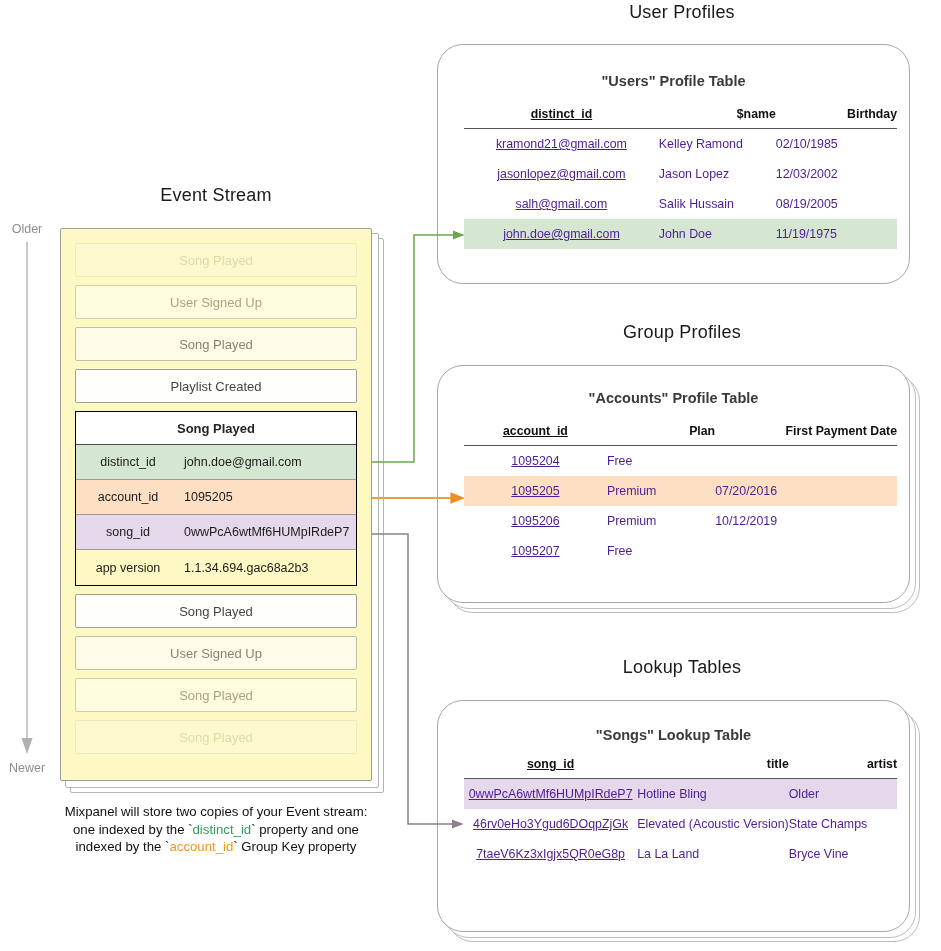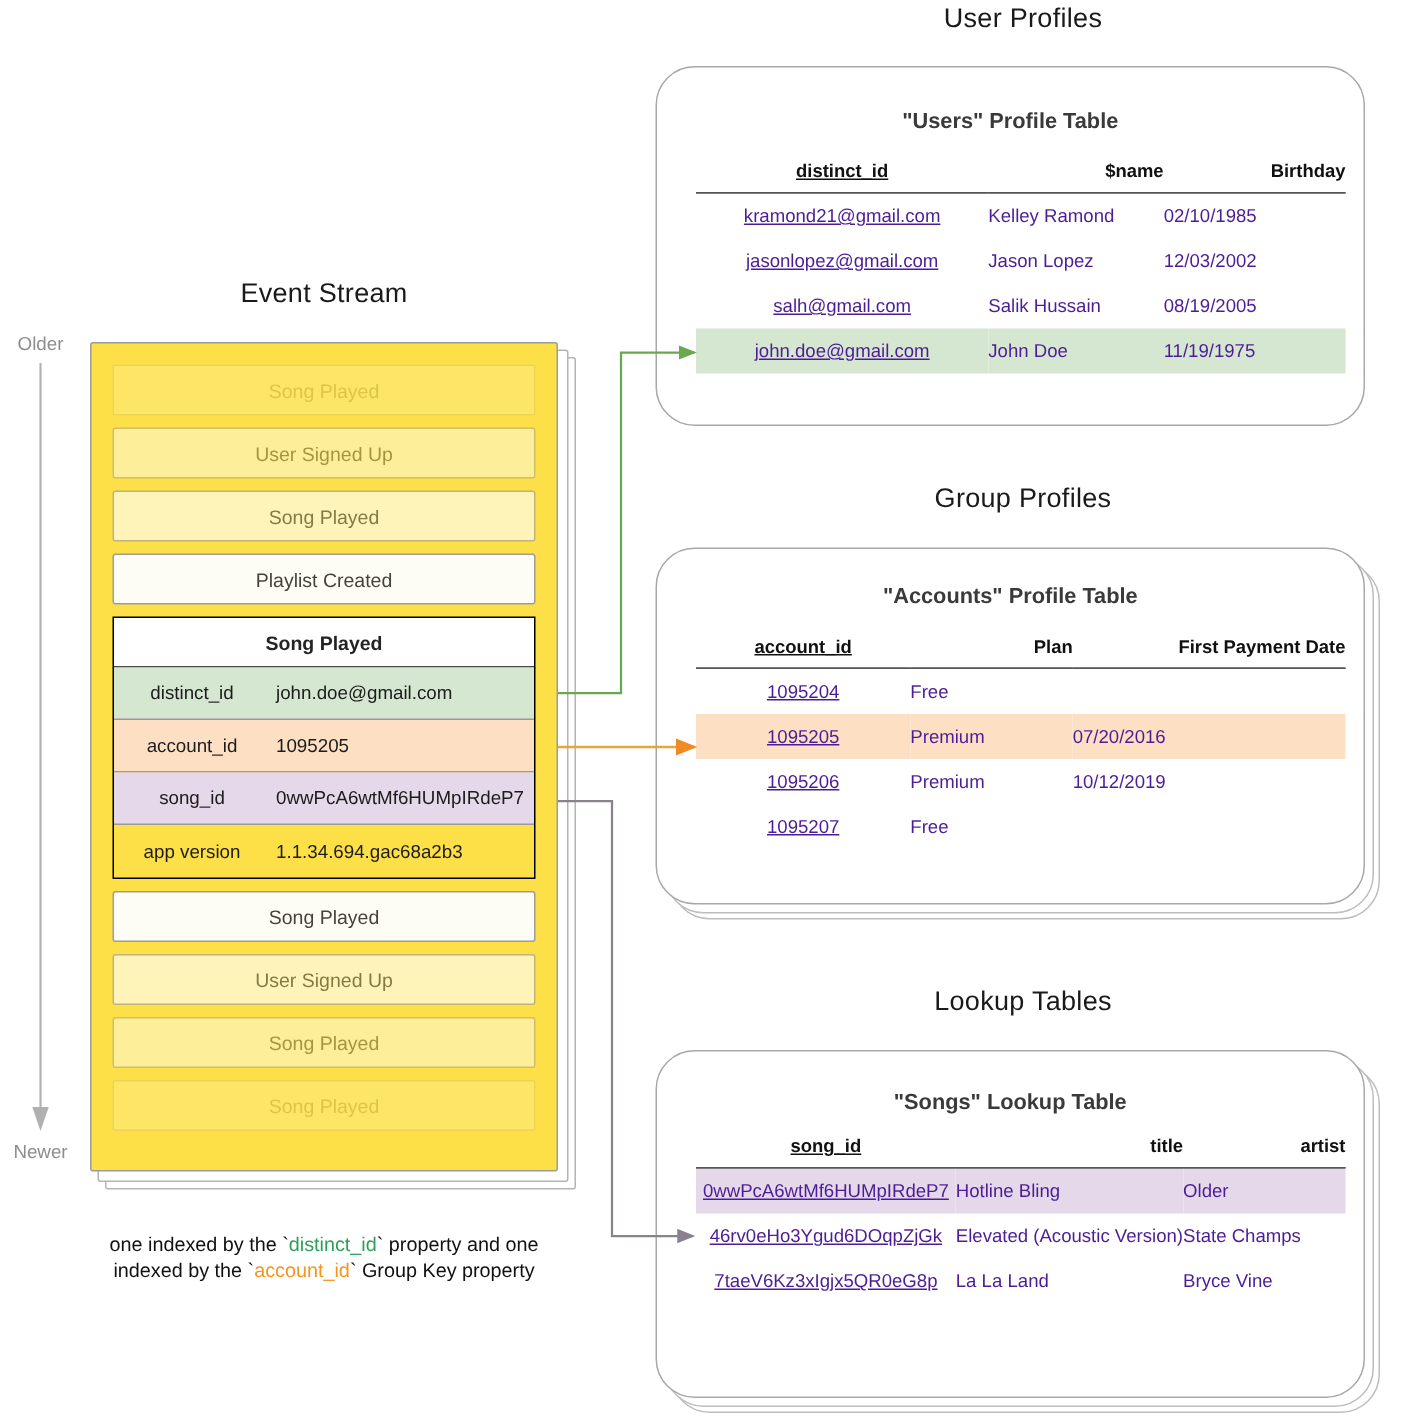--- a/index.html
+++ b/index.html
@@ -60,7 +60,7 @@
     width: 312px;
     height: 553px;
     border: 1.8px solid #9c9c9c;
-    background: #fde047;
+    background: #fef9c3;
     border-radius: 2px;
     box-sizing: border-box;
   }

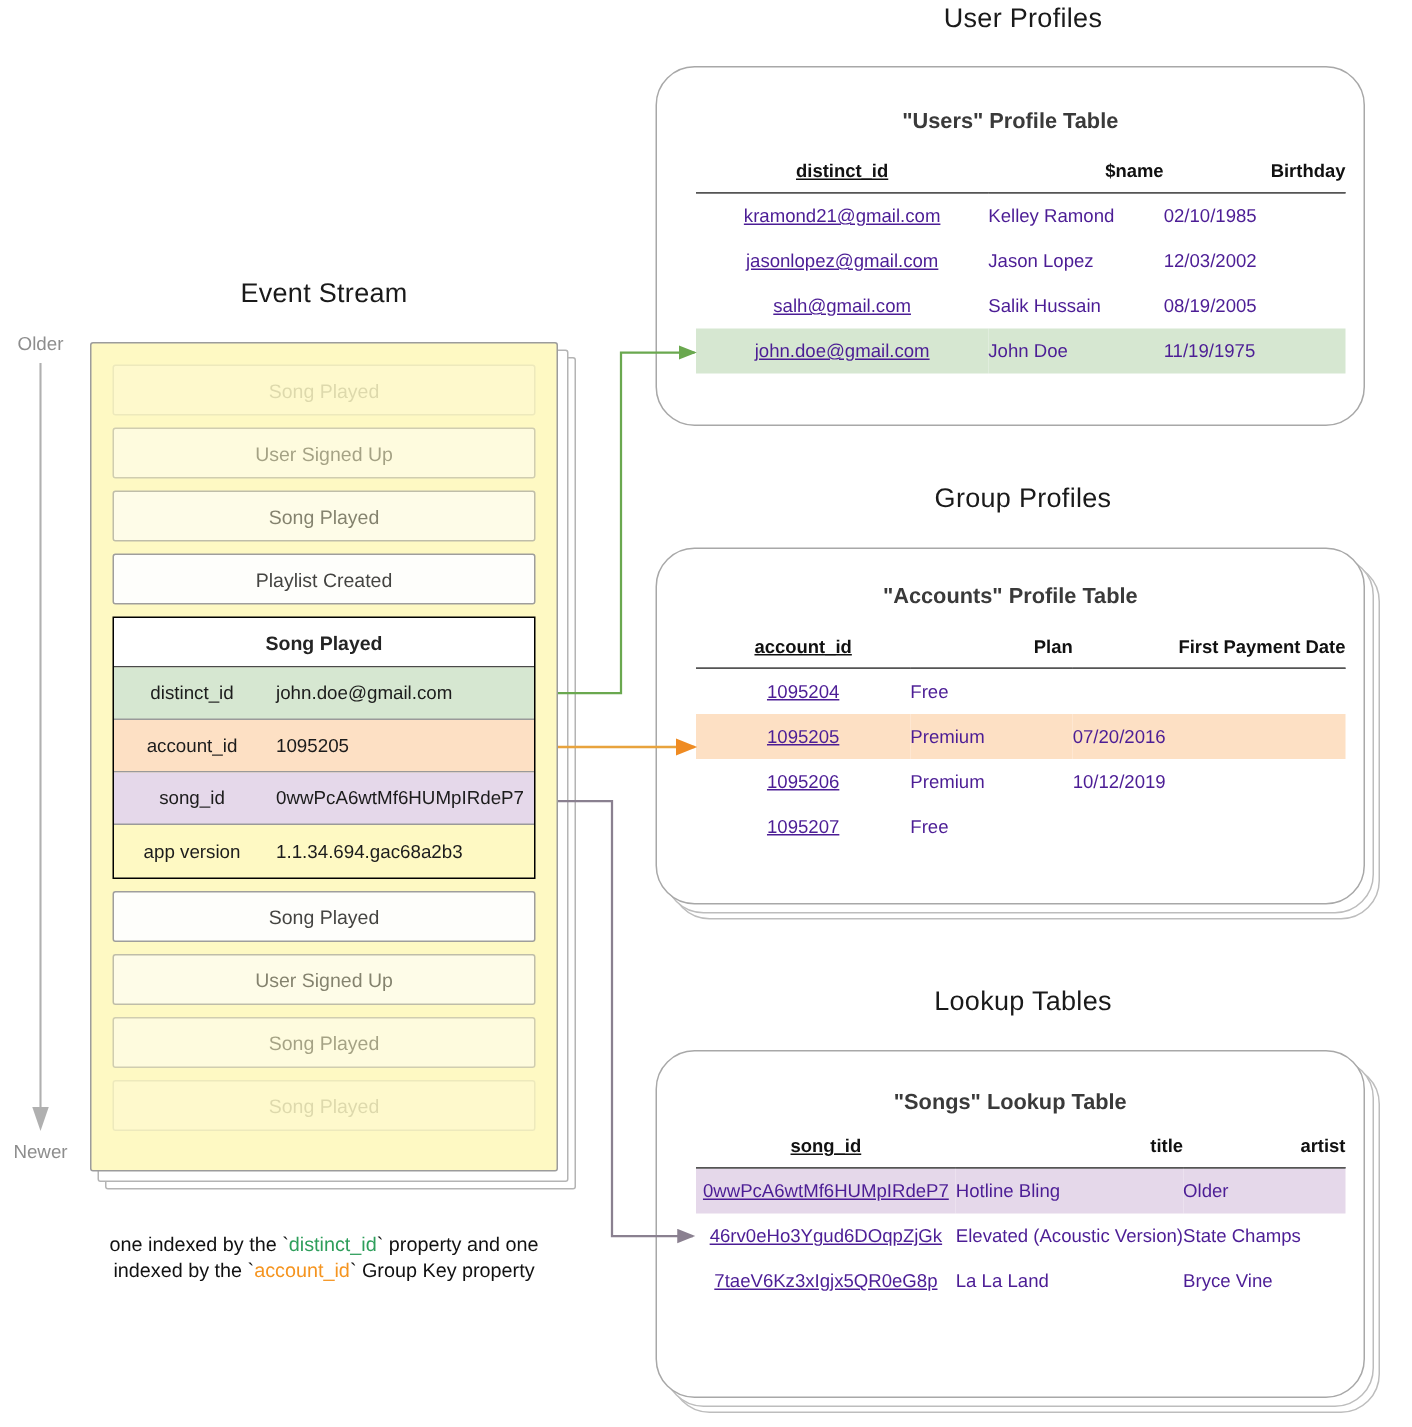--- a/index.html
+++ b/index.html
@@ -279,7 +279,7 @@
 </div>
 
 <div id="stream-caption">
-  <br>
+  <span>Mixpanel will store two copies of your Event stream:</span><br>
   <span>one indexed by the `</span><span class="tok-green">distinct_id</span><span>` property and one</span><br>
   <span>indexed by the `</span><span class="tok-orange">account_id</span><span>` Group Key property</span>
 </div>

